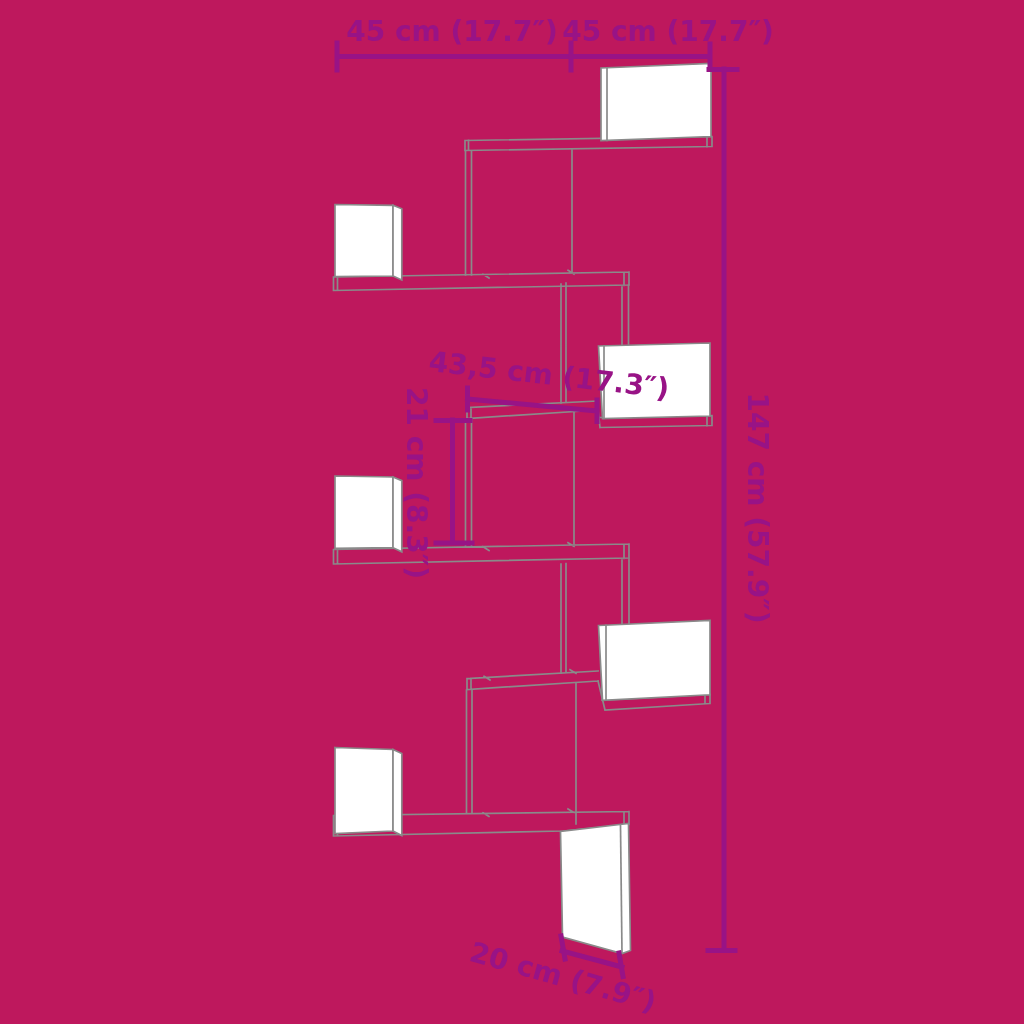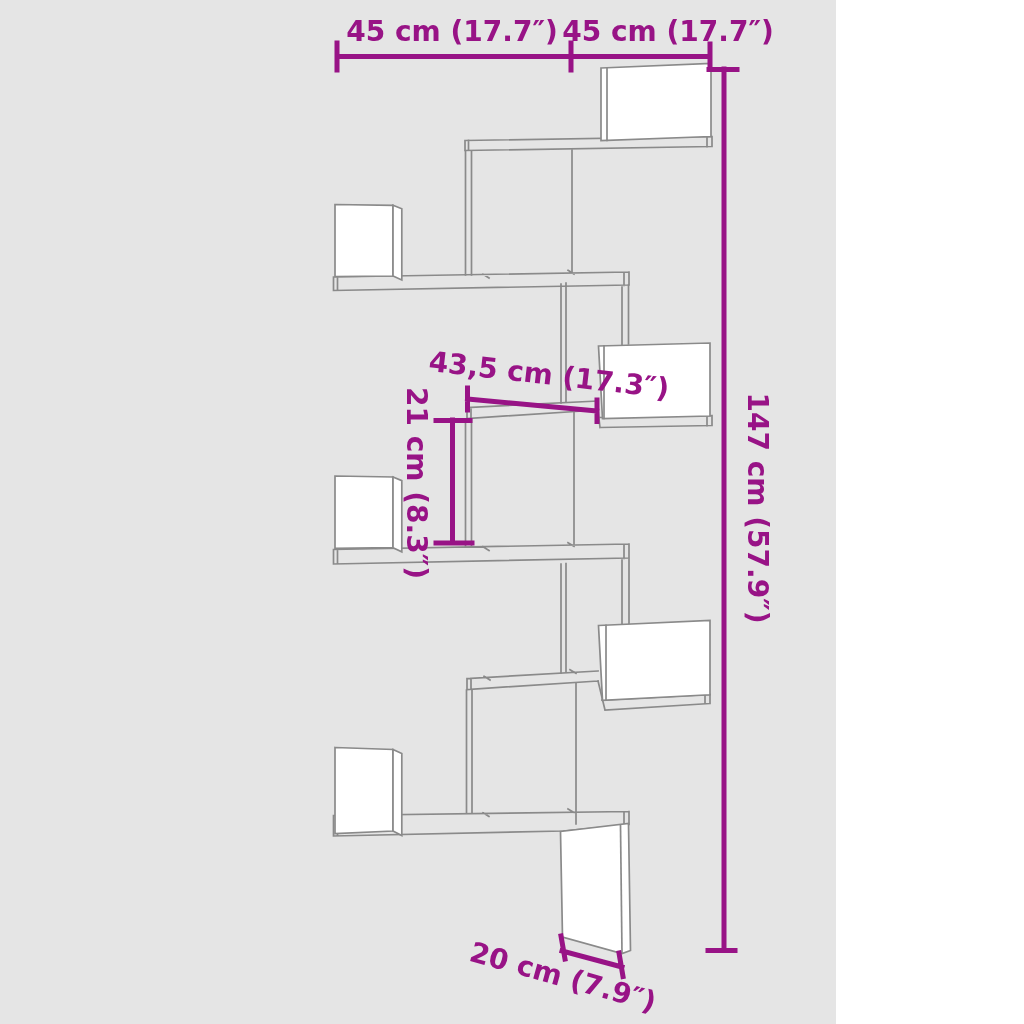--- a/index.html
+++ b/index.html
@@ -3,7 +3,7 @@
 <meta charset="utf-8">
 <style>
   html,body{margin:0;padding:0;background:#ffffff;}
-  .stage{position:relative;width:836px;height:1024px;background:#e5e5e5;overflow:hidden;
+  .stage{position:relative;width:1024px;height:1024px;background:#be185d;overflow:hidden;
          font-family:"DejaVu Sans","Liberation Sans",sans-serif;}
   svg{display:block;}
   .dim-text{font-family:"DejaVu Sans","Liberation Sans",sans-serif;font-weight:bold;font-size:28px;}

